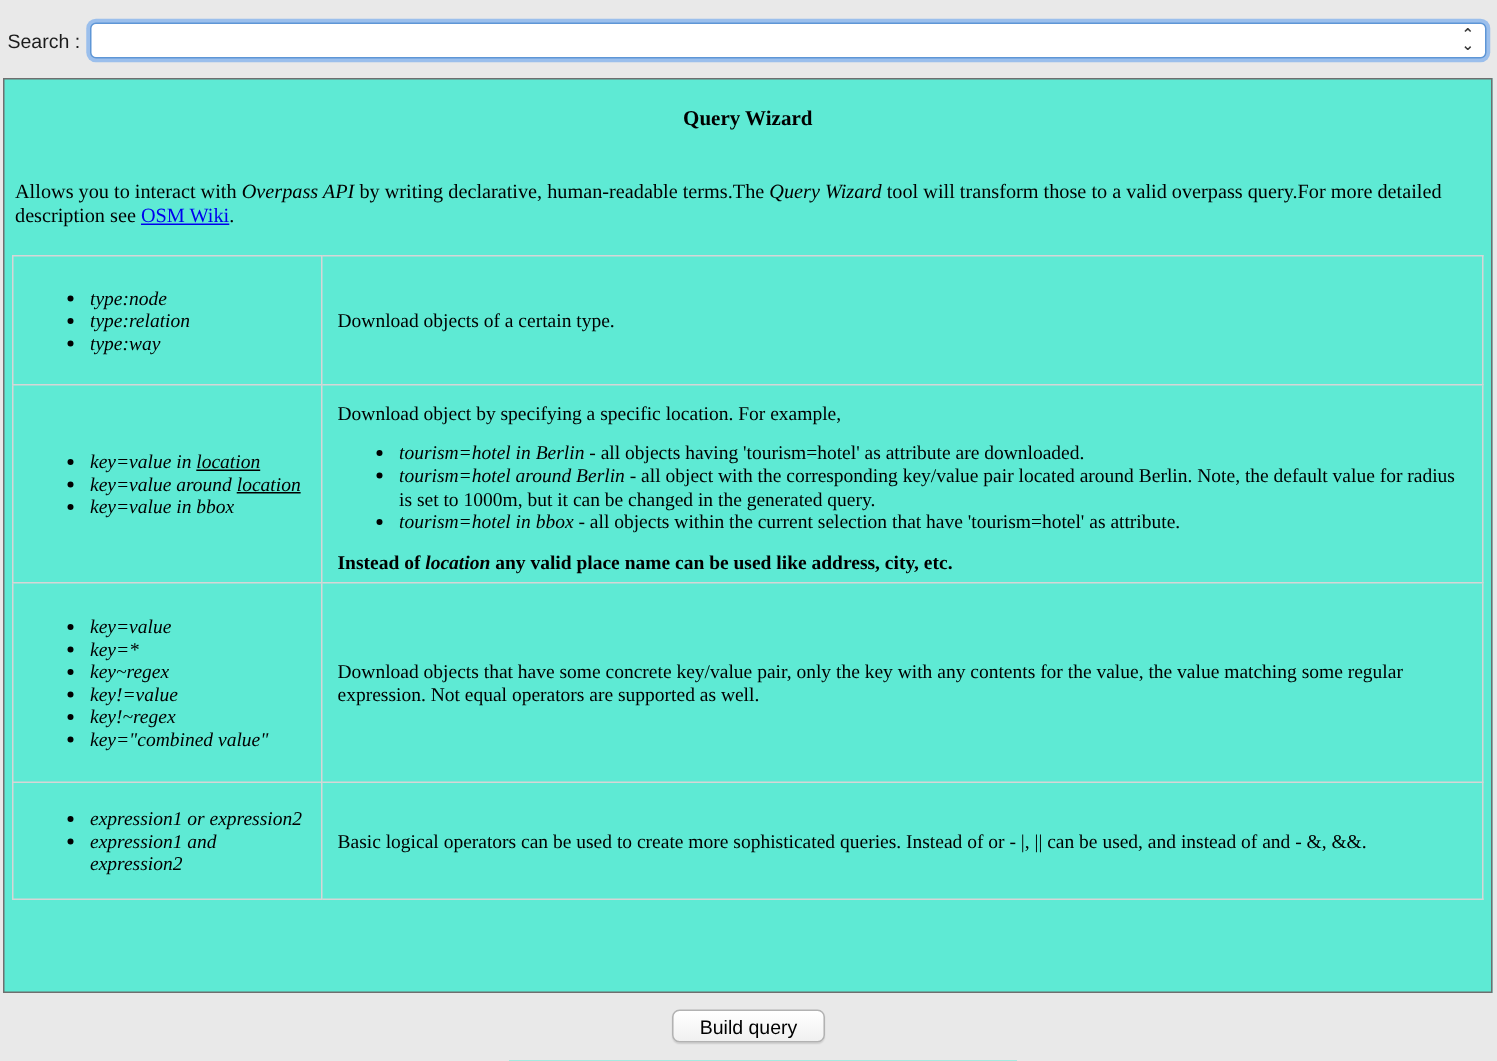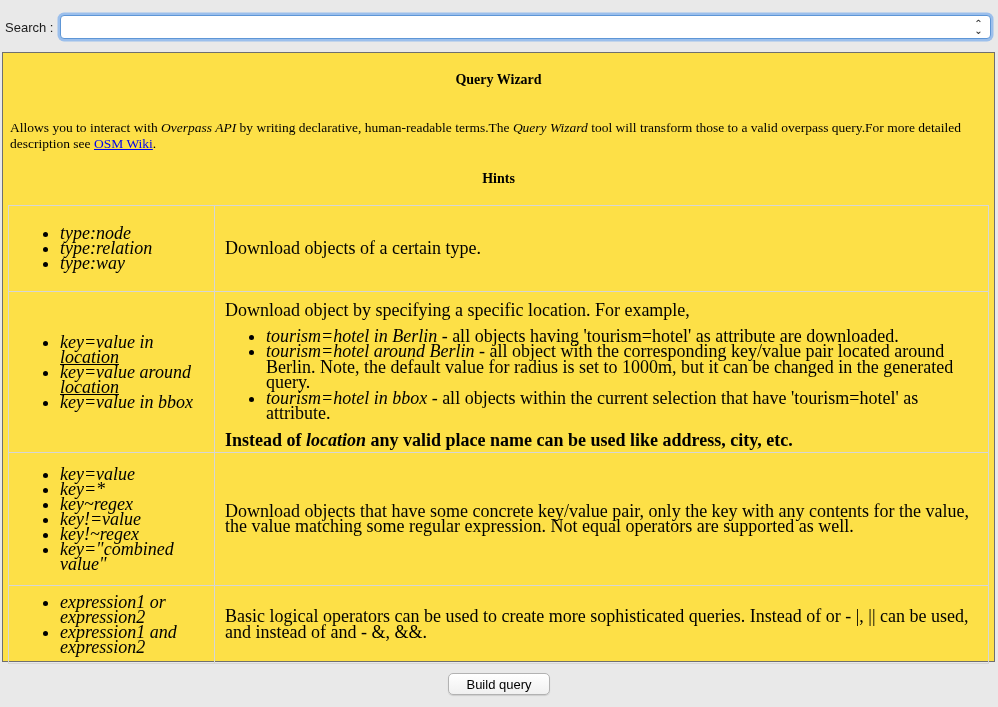--- a/index.html
+++ b/index.html
@@ -48,7 +48,7 @@
   .panel {
     margin: 2px 3px 0 2px;
     height: 610px;
-    background: #fde047;
+    background: #5eead4;
     border: 1px solid #6f6f6f;
     padding: 0 5px;
     font-size: 13.5px;

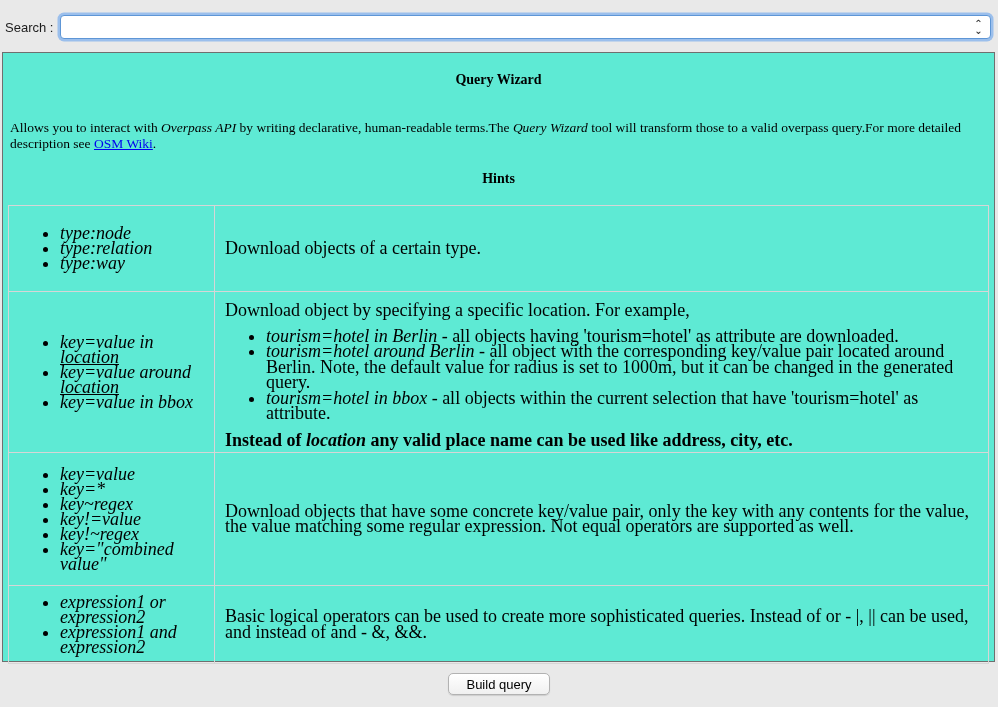--- a/index.html
+++ b/index.html
@@ -114,7 +114,6 @@
 
   <div class="panel-desc"><span>Allows you to interact with </span><span class="it">Overpass API</span><span> by writing declarative, human-readable terms.The </span><span class="it">Query Wizard</span><span> tool will transform those to a valid overpass query.For more detailed description see </span><a class="link">OSM Wiki</a><span>.</span></div>
 
-  <div class="hints-title">Hints</div>
 
   <table class="hint-table">
 

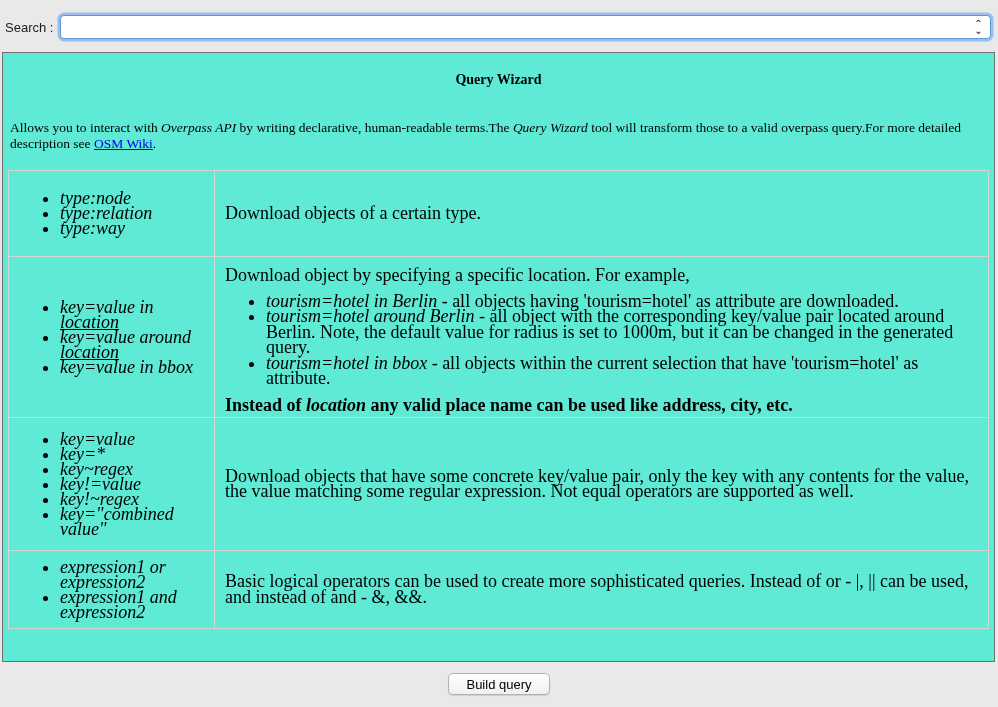--- a/index.html
+++ b/index.html
@@ -61,7 +61,7 @@
   .hints-title { text-align: center; font-weight: bold; font-size: 14px; margin-top: 20px; line-height: 15px; }
 
   
-  table.hint-table { border-collapse: collapse; width: 100%; margin-top: 19px; font-size: 18px; }
+  table.hint-table { border-collapse: collapse; width: 100%; margin-top: 19px; font-size: 13px; }
   table.hint-table td { border: 1px solid #d6d6d6; }
   td.cell-left { width: 206px; vertical-align: middle; }
   td.cell-right { vertical-align: middle; padding: 4px 12px 4px 10px; line-height: 15.5px; }

